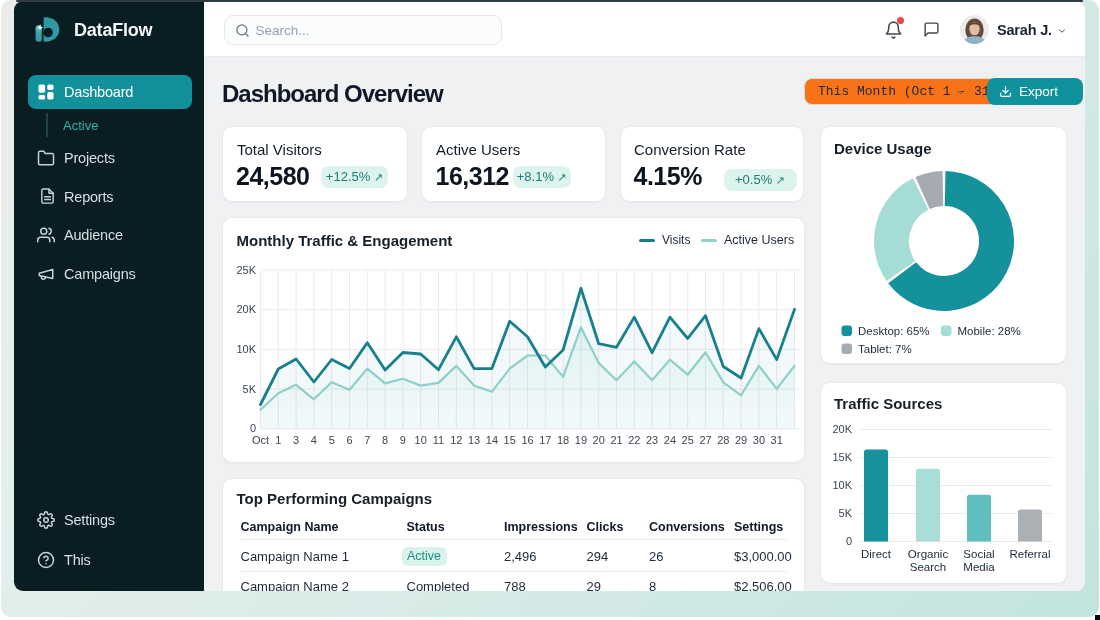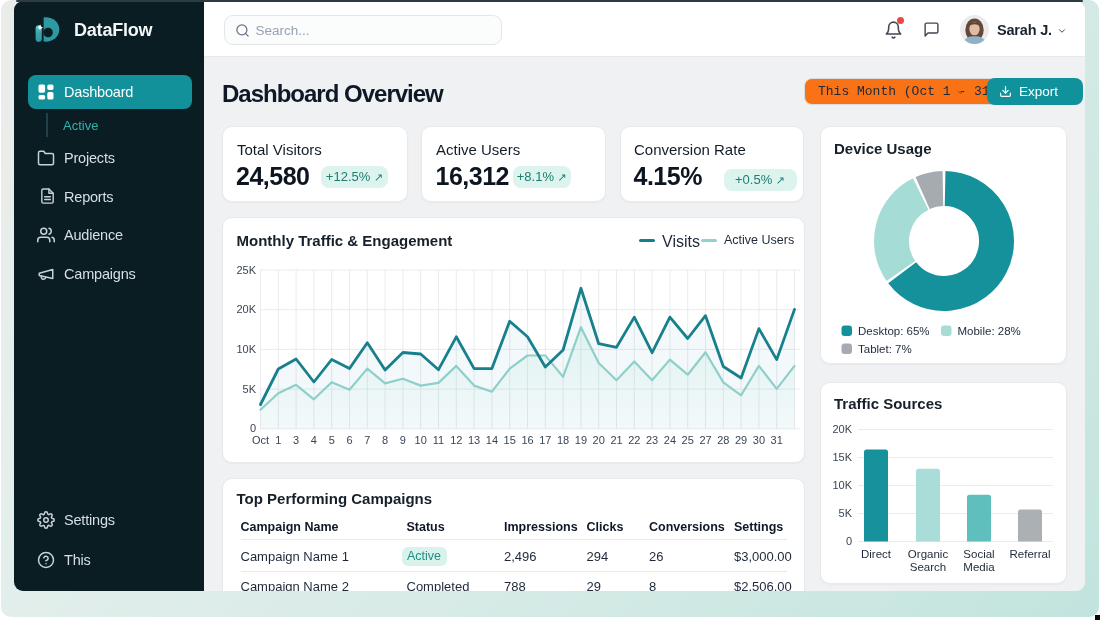--- a/index.html
+++ b/index.html
@@ -170,7 +170,7 @@
   <div class="card" style="left:208px; top:216px; width:583px; height:246px;"></div>
   <div class="cardtitle abs" style="left:222.5px; top:216px; line-height:48px;">Monthly Traffic &amp; Engagement</div>
   <div class="abs" style="left:624.5px; top:238px; width:16px; height:3px; border-radius:2px; background:#15808c;"></div>
-  <div class="abs" style="left:648px; top:232px; font-size:16px; color:#1d2939;">Visits</div>
+  <div class="abs" style="left:648px; top:232px; font-size:12px; color:#1d2939;">Visits</div>
   <div class="abs" style="left:687px; top:238px; width:16px; height:3px; border-radius:2px; background:#93d2cc;"></div>
   <div class="abs" style="left:710px; top:232px; font-size:12.5px; color:#1d2939;">Active Users</div>
   <svg class="abs" style="left:208px; top:216px;" width="583" height="246" viewBox="0 0 583 246">

